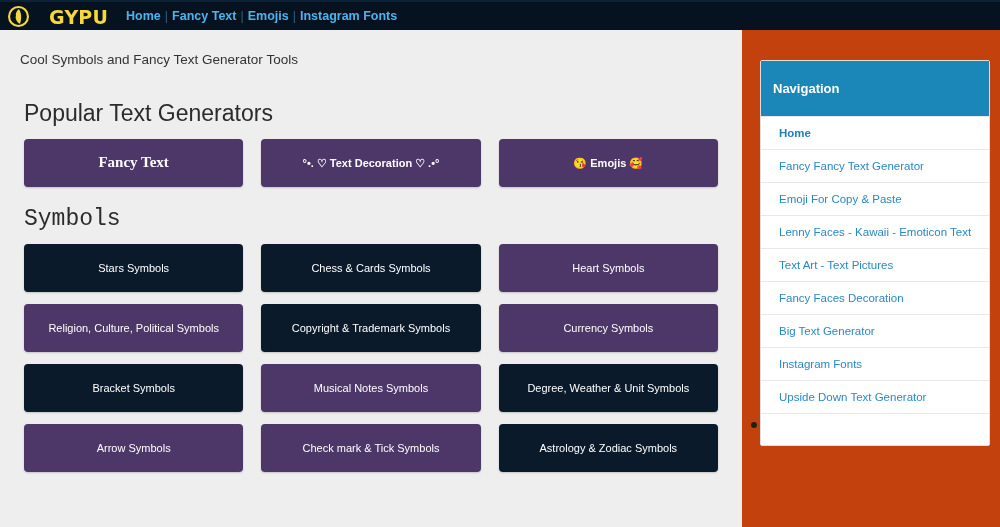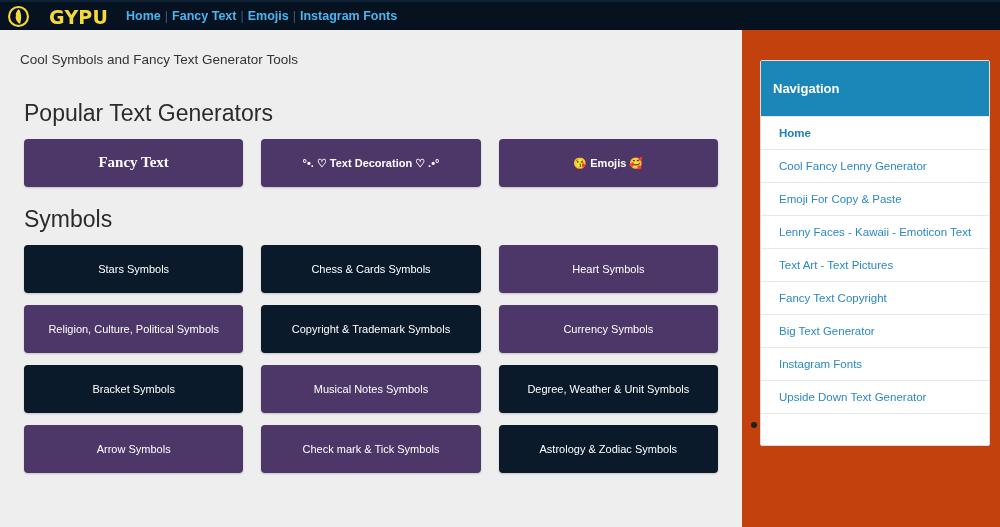--- a/index.html
+++ b/index.html
@@ -250,7 +250,7 @@
     <div id="sidebar-header">Navigation</div>
 
     <div class="nav-item active">Home</div>
-    <div class="nav-item">Cool Fancy Lenny Generator</div>
+    <div class="nav-item">Fancy Fancy Text Generator</div>
     <div class="nav-item">Emoji For Copy &amp; Paste</div>
     <div class="nav-item">Lenny Faces - Kawaii - Emoticon Text</div>
     <div class="nav-item">Text Art - Text Pictures</div>

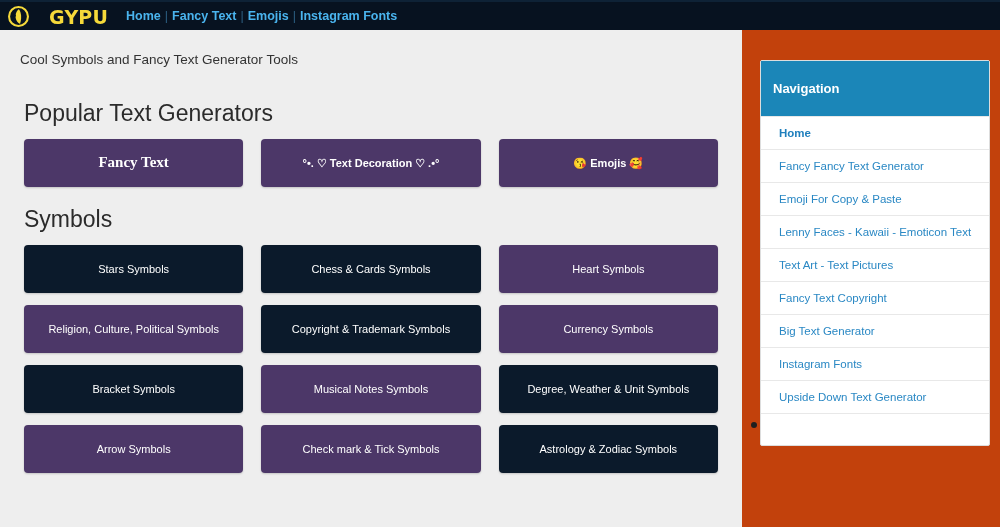--- a/index.html
+++ b/index.html
@@ -99,7 +99,7 @@
   }
 
   #popular-title { margin-top: 33px; }
-  #symbols-title { margin-top: 19px; }
+  #symbols-title { margin-top: 19px; font-family: Liberation Mono, monospace; }
 
   .btn-grid {
     display: grid;

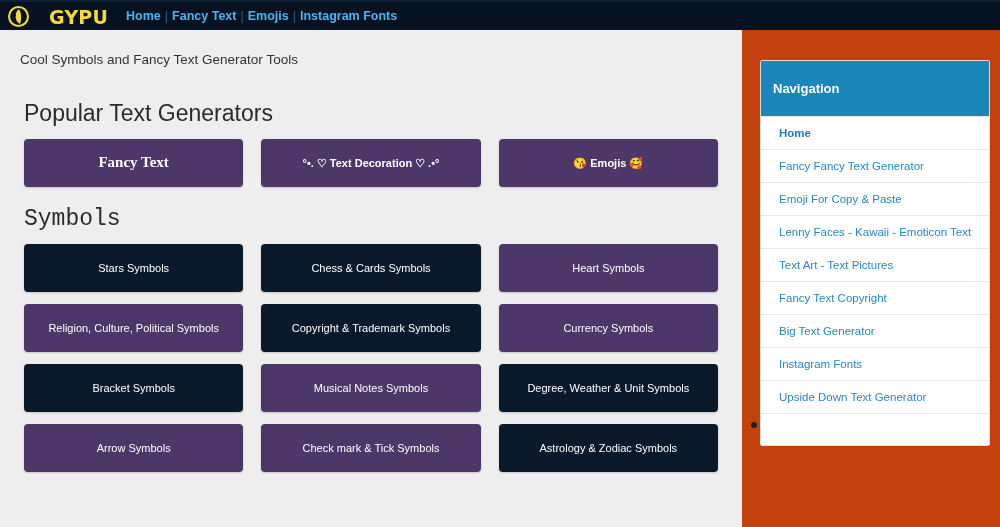--- a/index.html
+++ b/index.html
@@ -254,7 +254,7 @@
     <div class="nav-item">Emoji For Copy &amp; Paste</div>
     <div class="nav-item">Lenny Faces - Kawaii - Emoticon Text</div>
     <div class="nav-item">Text Art - Text Pictures</div>
-    <div class="nav-item">Fancy Text Copyright</div>
+    <div class="nav-item">Fancy Faces Decoration</div>
     <div class="nav-item">Big Text Generator</div>
     <div class="nav-item">Instagram Fonts</div>
     <div class="nav-item">Upside Down Text Generator</div>

